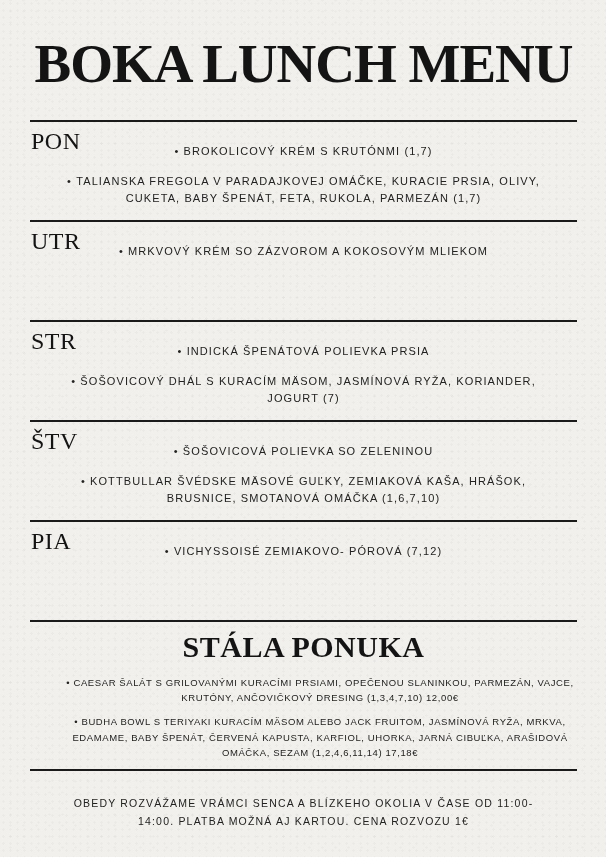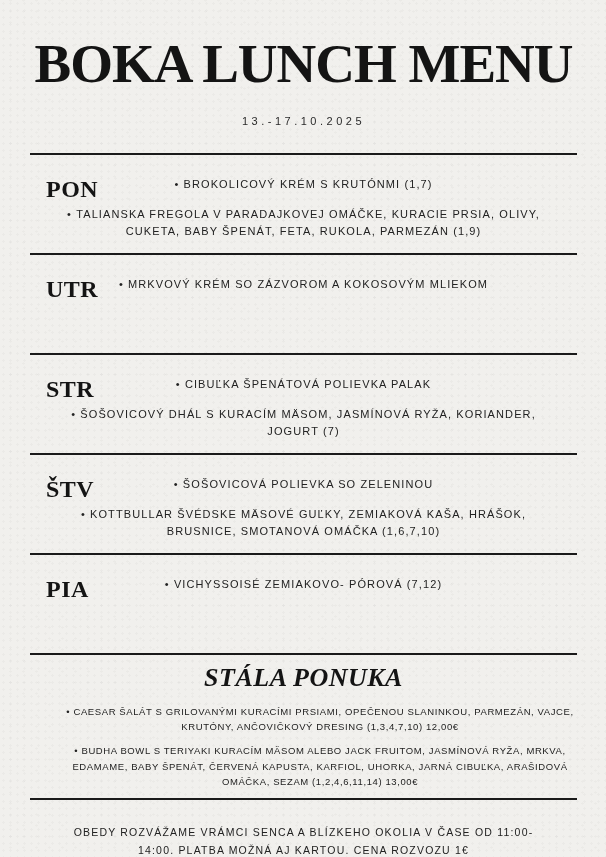--- a/index.html
+++ b/index.html
@@ -107,7 +107,6 @@
 
   <header class="header">
     <h1 class="title">BOKA LUNCH MENU</h1>
-    <p class="date">13.-17.10.2025</p>
   </header>
 
   <main class="menu">

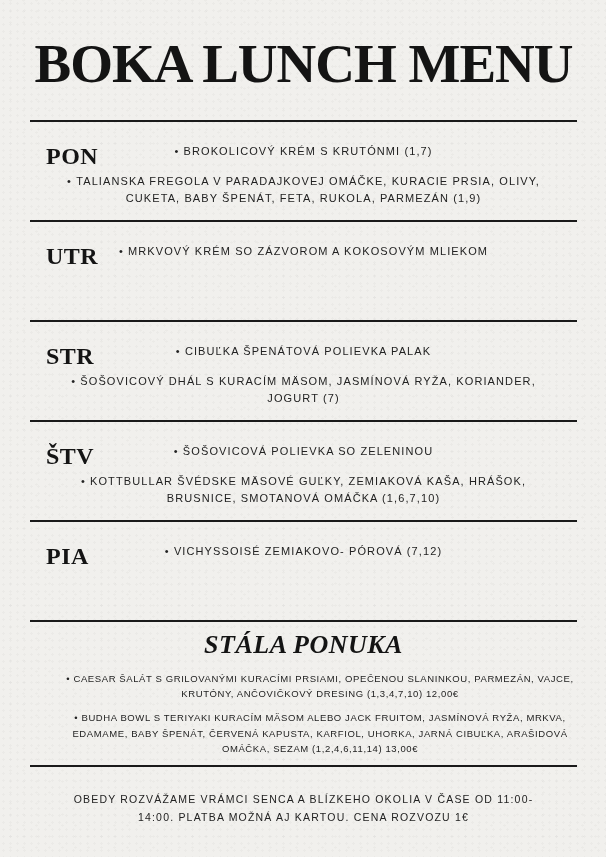--- a/index.html
+++ b/index.html
@@ -45,9 +45,9 @@
   .day-label{
     position:absolute;
     top:6px;left:1px;
-    margin:15px;
+    margin:0;
     font-family:"Liberation Serif", serif;
-    font-weight:700;
+    font-weight:400;
     font-size:24px;
     letter-spacing:0.5px;
     color:#141414;

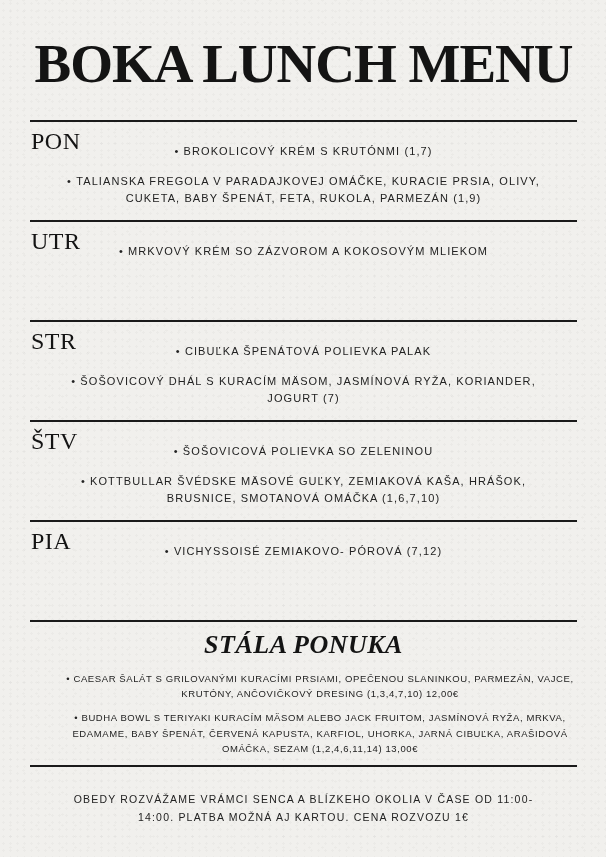--- a/index.html
+++ b/index.html
@@ -114,7 +114,7 @@
     <section class="day">
       <h2 class="day-label">PON</h2>
       <p class="item">BROKOLICOVÝ KRÉM S KRUTÓNMI (1,7)</p>
-      <p class="item">TALIANSKA FREGOLA V PARADAJKOVEJ OMÁČKE, KURACIE PRSIA, OLIVY, CUKETA, BABY ŠPENÁT, FETA, RUKOLA, PARMEZÁN (1,9)</p>
+      <p class="item">TALIANSKA FREGOLA V PARADAJKOVEJ OMÁČKE, KURACIE PRSIA, OLIVY, CUKETA, BABY ŠPENÁT, FETA, RUKOLA, PARMEZÁN (1,7)</p>
     </section>
 
     <section class="day">

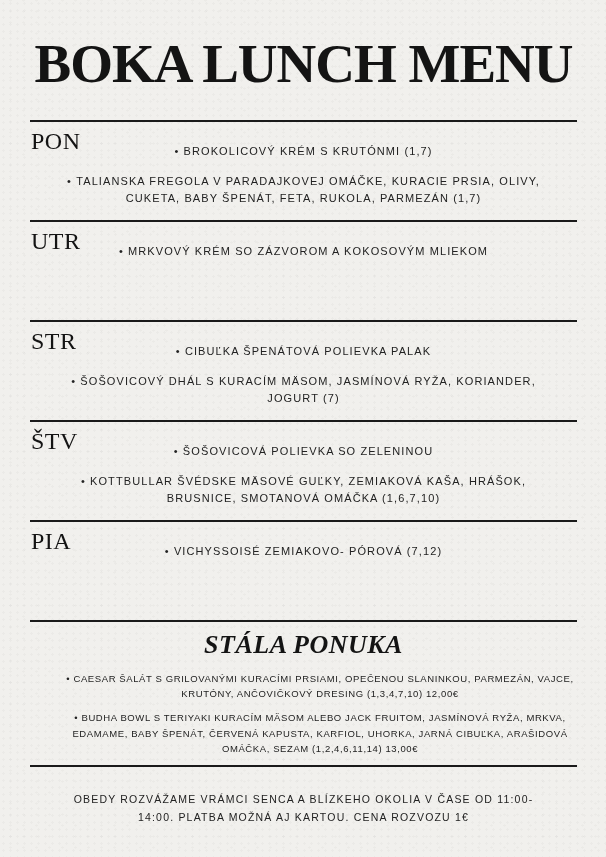--- a/index.html
+++ b/index.html
@@ -124,7 +124,7 @@
 
     <section class="day">
       <h2 class="day-label">STR</h2>
-      <p class="item">CIBUĽKA ŠPENÁTOVÁ POLIEVKA PALAK</p>
+      <p class="item">INDICKÁ ŠPENÁTOVÁ POLIEVKA PRSIA</p>
       <p class="item">ŠOŠOVICOVÝ DHÁL S KURACÍM MÄSOM, JASMÍNOVÁ RYŽA, KORIANDER, JOGURT (7)</p>
     </section>
 

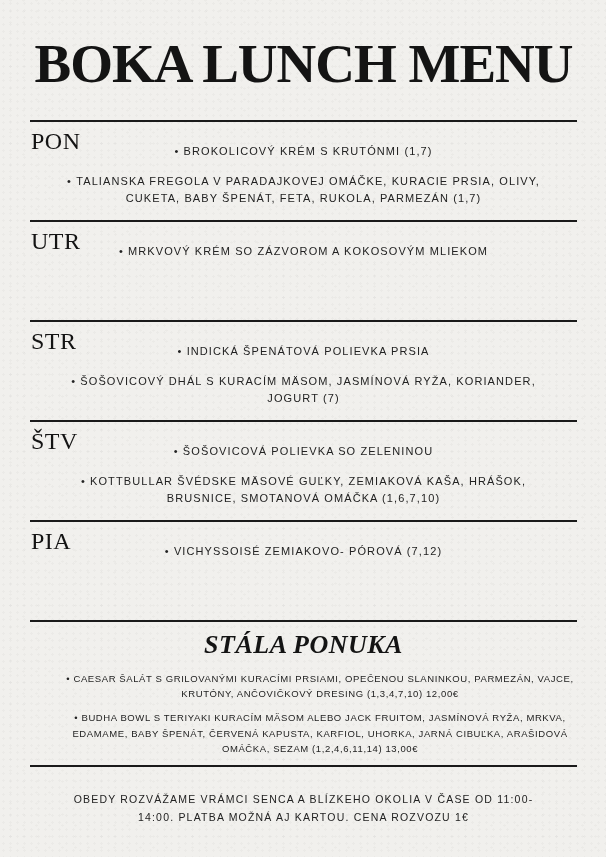--- a/index.html
+++ b/index.html
@@ -73,10 +73,9 @@
     text-align:center;
     font-family:"Liberation Serif", serif;
     font-weight:700;
-    font-size:26px;
+    font-size:30px;
     letter-spacing:0.5px;
     color:#141414;
-    font-style:italic;
   }
   .stala .item{
     max-width:560px;

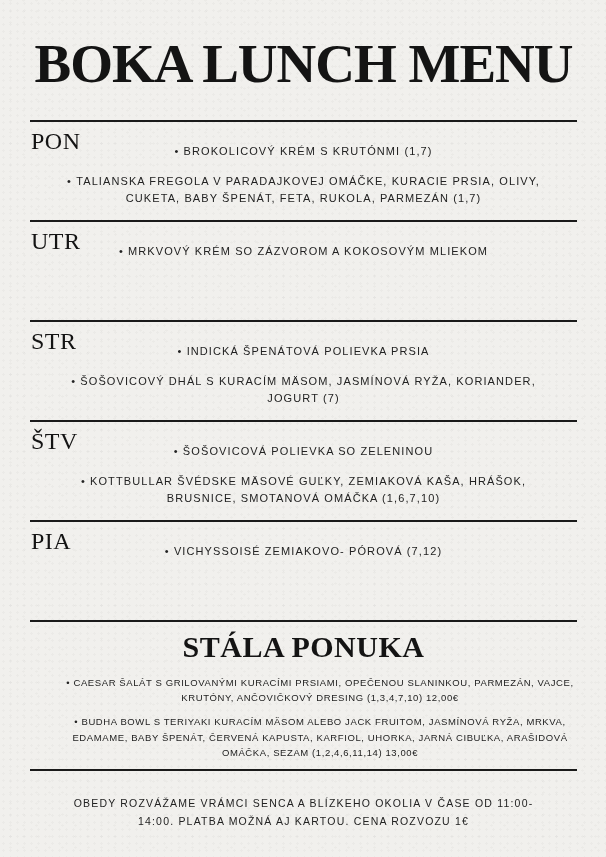--- a/index.html
+++ b/index.html
@@ -141,7 +141,7 @@
     <section class="stala">
       <h2 class="stala-heading">STÁLA PONUKA</h2>
       <p class="item">CAESAR ŠALÁT S GRILOVANÝMI KURACÍMI PRSIAMI, OPEČENOU SLANINKOU, PARMEZÁN, VAJCE, KRUTÓNY, ANČOVIČKOVÝ DRESING (1,3,4,7,10) 12,00€</p>
-      <p class="item">BUDHA BOWL S TERIYAKI KURACÍM MÄSOM ALEBO JACK FRUITOM, JASMÍNOVÁ RYŽA, MRKVA, EDAMAME, BABY ŠPENÁT, ČERVENÁ KAPUSTA, KARFIOL, UHORKA, JARNÁ CIBUĽKA, ARAŠIDOVÁ OMÁČKA, SEZAM (1,2,4,6,11,14)  13,00€</p>
+      <p class="item">BUDHA BOWL S TERIYAKI KURACÍM MÄSOM ALEBO JACK FRUITOM, JASMÍNOVÁ RYŽA, MRKVA, EDAMAME, BABY ŠPENÁT, ČERVENÁ KAPUSTA, KARFIOL, UHORKA, JARNÁ CIBUĽKA, ARAŠIDOVÁ OMÁČKA, SEZAM (1,2,4,6,11,14)  17,18€</p>
     </section>
 
   </main>

